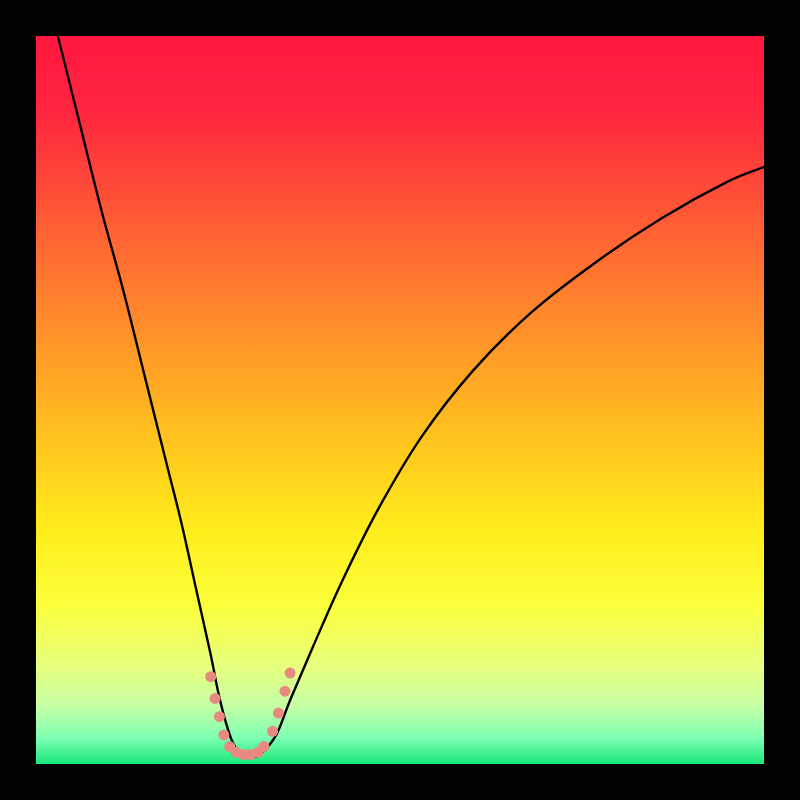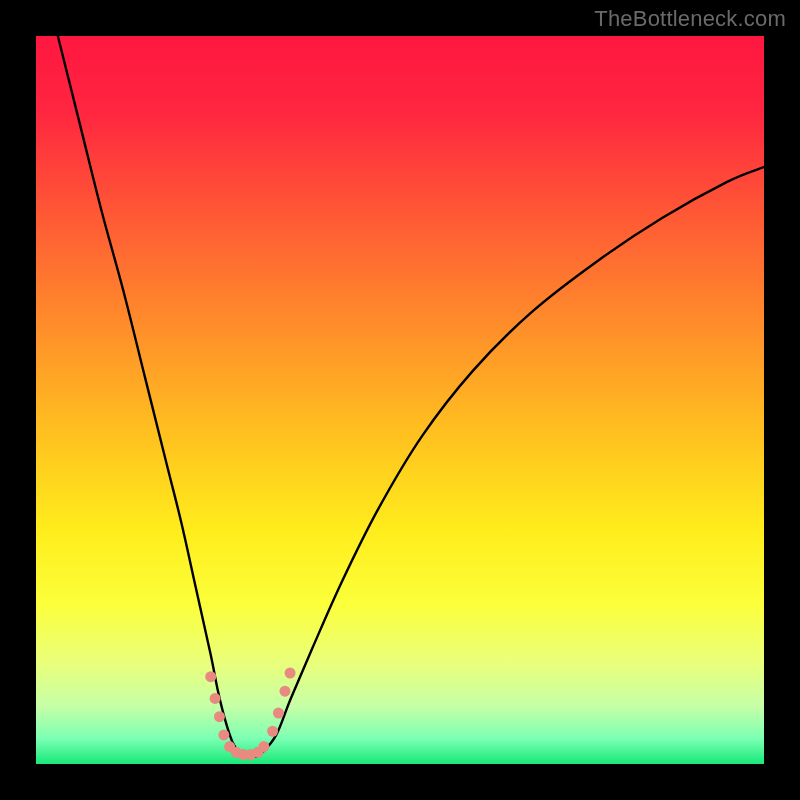--- a/index.html
+++ b/index.html
@@ -97,7 +97,6 @@
         </g>
     </svg>
   </div>
-  <div class="watermark">TheBottleneck.com</div>
 </div>
 
 </body></html>

